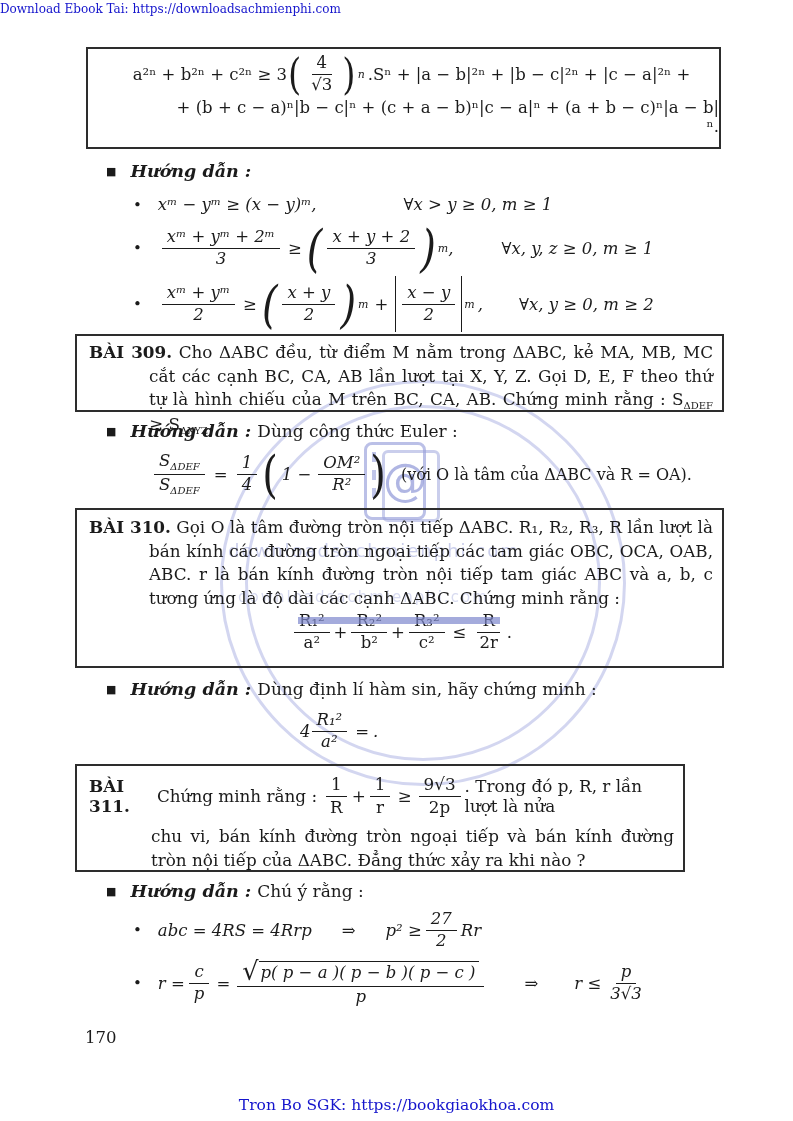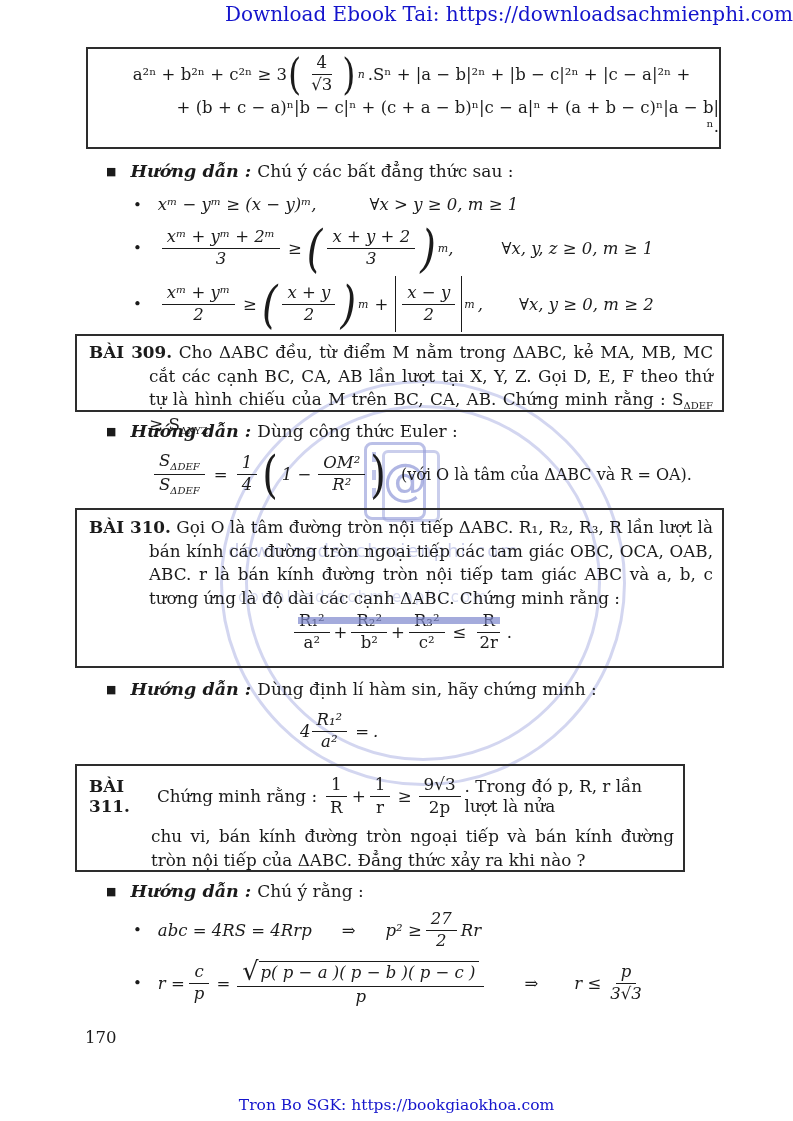--- a/index.html
+++ b/index.html
@@ -8,8 +8,8 @@
   .page{position:relative;width:793px;height:1121px;background:#fff;}
 
   
-  .toplink{position:absolute;top:2px;left:0;width:100%;text-align:right;
-           font-size:20px;color:#1414cc;}
+  .toplink{position:absolute;top:2px;left:0;width:100%;text-align:left;
+           font-size:12px;color:#1414cc;}
   .bottomlink{position:absolute;top:1096px;left:0;width:100%;text-align:center;
            font-size:15.5px;color:#1414cc;}
   .pageno{position:absolute;left:85px;top:1028px;font-size:16.5px;}

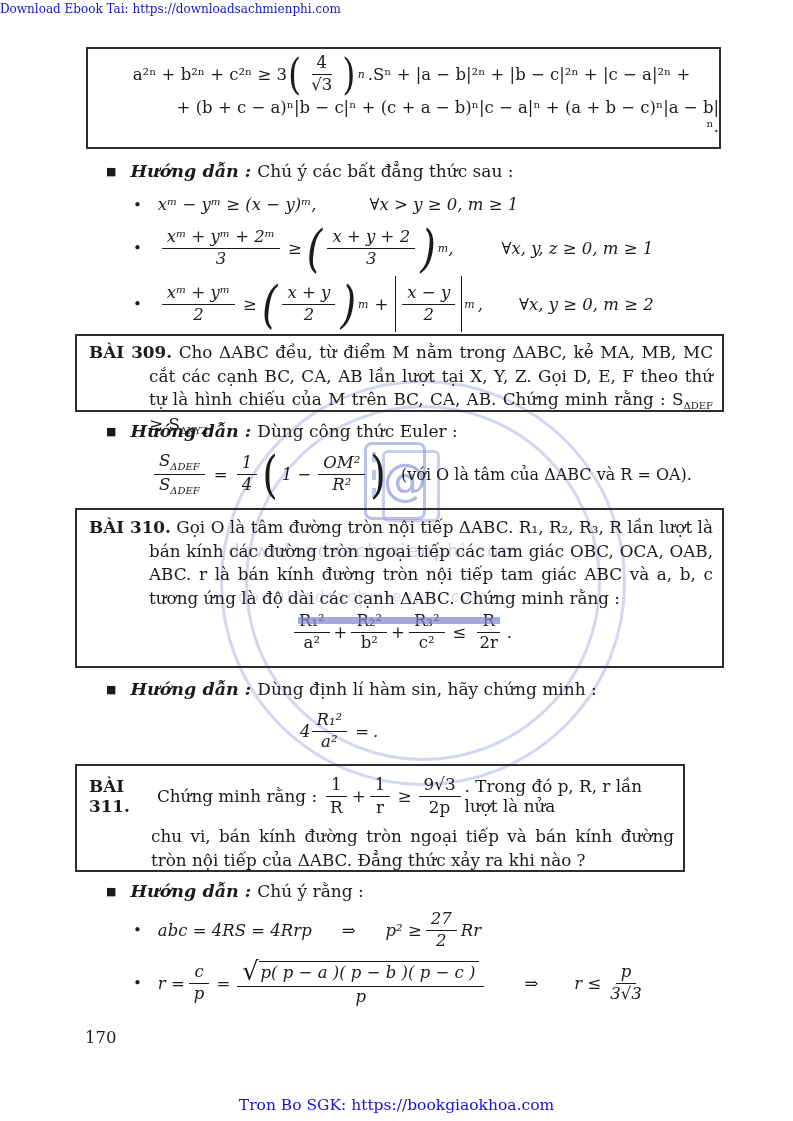--- a/index.html
+++ b/index.html
@@ -97,7 +97,6 @@
   <div class="abs baserow" style="left:106px;top:161px;">
     <span class="sq">■</span>
     <span class="hdlabel">Hướng dẫn :</span>
-    <span class="hdintro">Chú ý các bất đẳng thức sau :</span>
   </div>
 
   <div class="abs baserow mit" style="left:133px;top:195px;font-size:16.5px;">

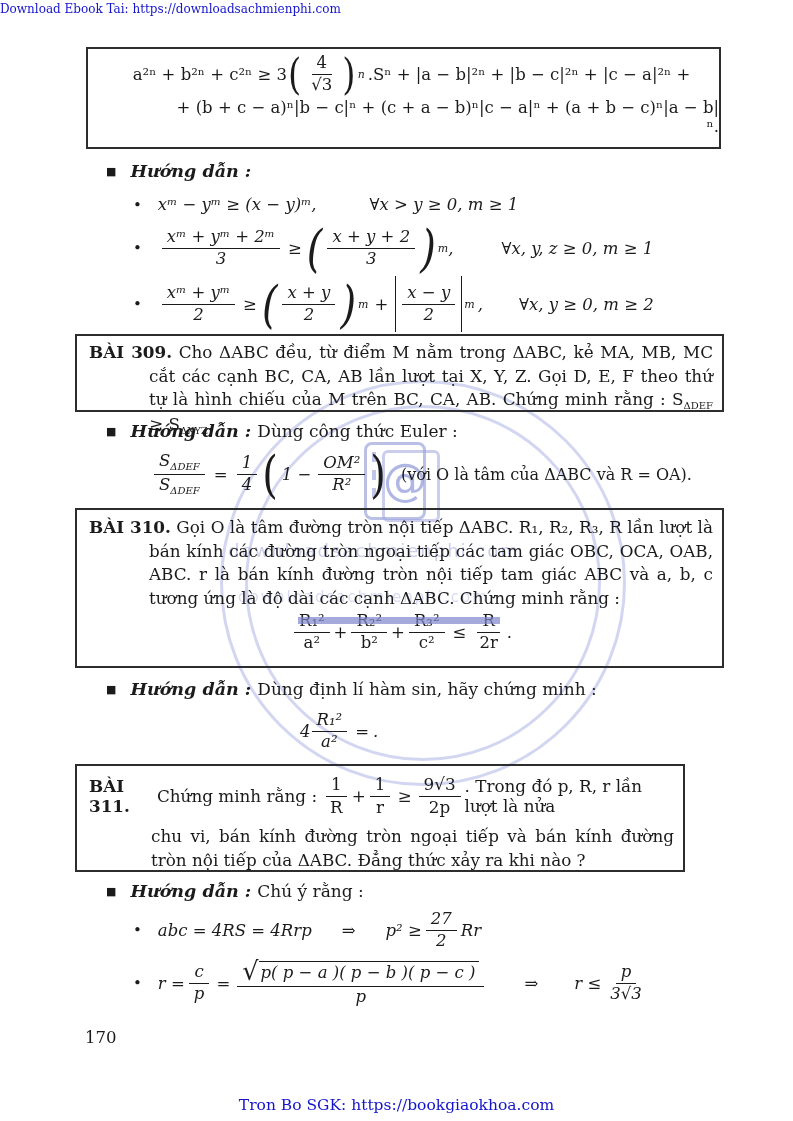--- a/index.html
+++ b/index.html
@@ -102,7 +102,7 @@
   <div class="abs baserow mit" style="left:133px;top:195px;font-size:16.5px;">
     <span class="dot">•</span>
     <span>xᵐ − yᵐ ≥ (x − y)ᵐ,</span>
-    <span style="margin-left:53px;">∀x &gt; y ≥ 0, m ≥ 1</span>
+    <span style="margin-left:87px;">∀x &gt; y ≥ 0, m ≥ 1</span>
   </div>
 
   <div class="abs row mit" style="left:133px;top:220px;font-size:16.5px;height:56px;">

